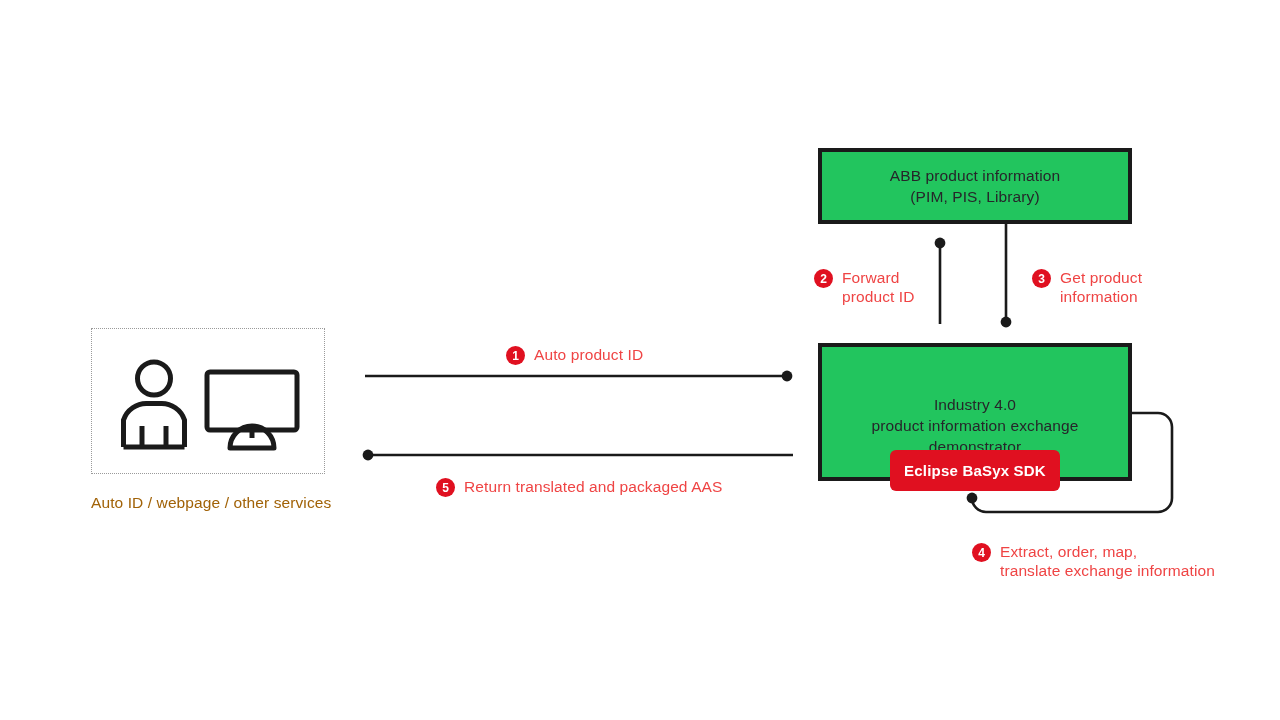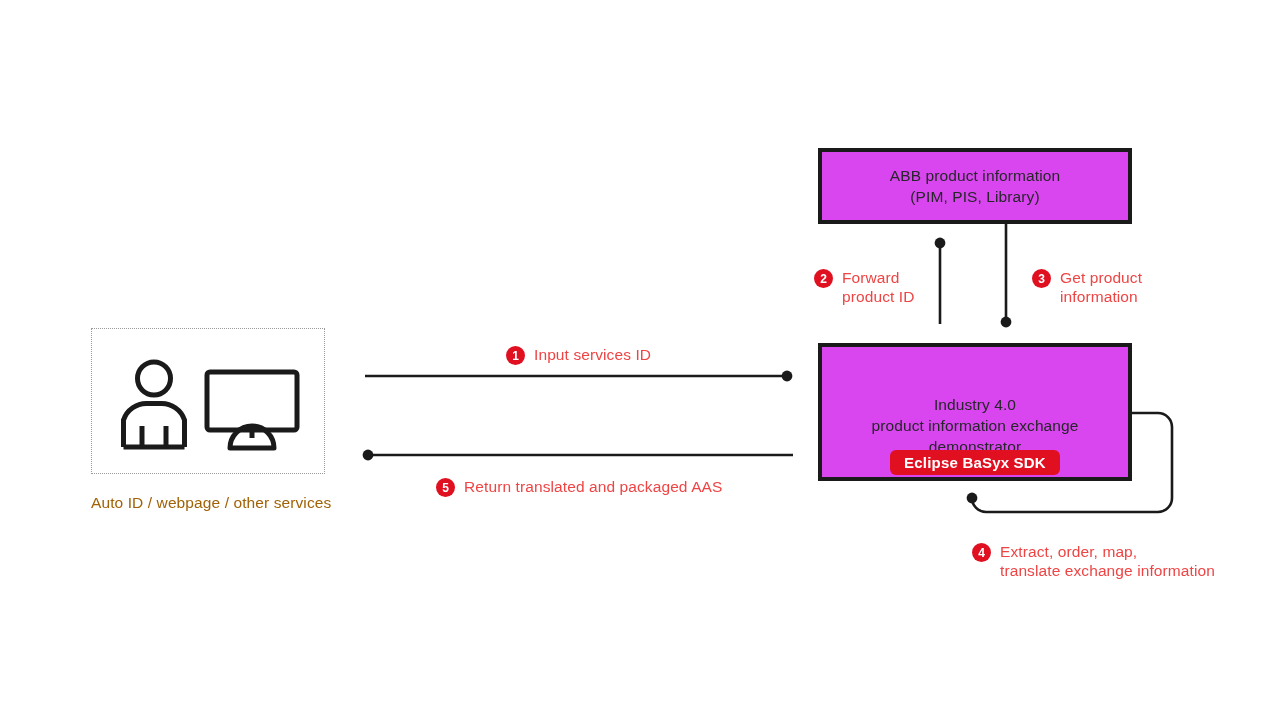--- a/index.html
+++ b/index.html
@@ -24,7 +24,7 @@
   .solid-box {
     position: absolute;
     border: 4px solid #1a1a1a;
-    background: #d946ef;
+    background: #22c55e;
     box-sizing: border-box;
     display: flex;
     flex-direction: column;

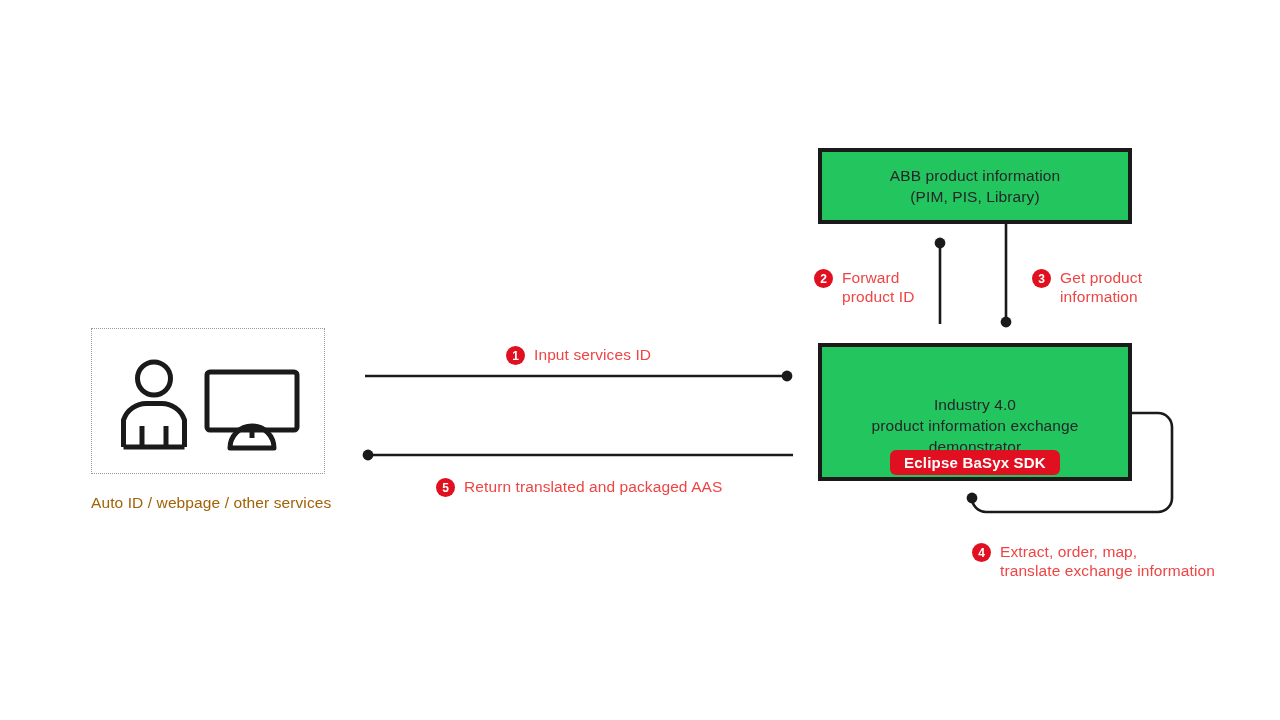--- a/index.html
+++ b/index.html
@@ -172,7 +172,7 @@
 
   <div class="step" style="left:506px; top:345px;">
     <div class="step-num">1</div>
-    <div class="step-label">Input services ID</div>
+    <div class="step-label">Auto product ID</div>
   </div>
 
   <div class="step" style="left:814px; top:268px;">

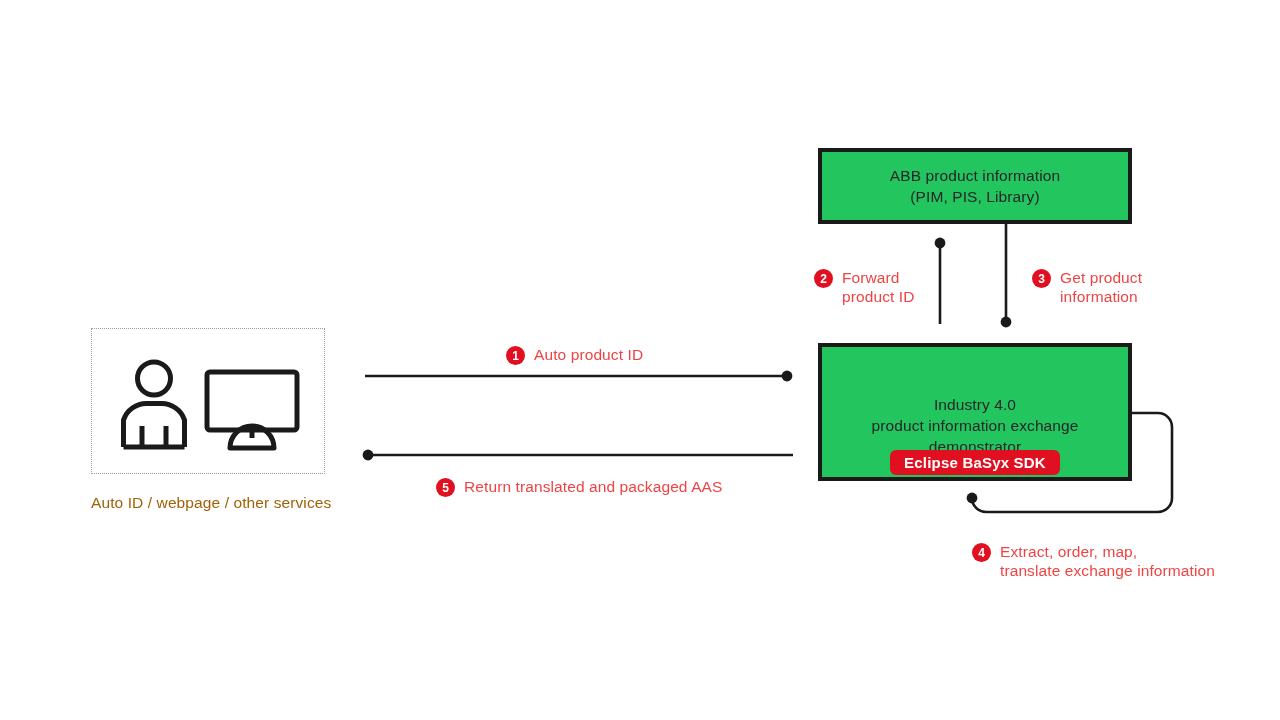--- a/index.html
+++ b/index.html
@@ -149,7 +149,7 @@
 demonstrator</div>
   </div>
 
-  <div class="sdk-badge" style="left:890px; top:450px; width:170px; height:25px;">Eclipse BaSyx SDK</div>
+  <div class="sdk-badge" style="left:890px; top:450px; width:170px; height:41px;">Eclipse BaSyx SDK</div>
 
   <div class="dotted-box" style="left:91px; top:328px; width:234px; height:146px;">
 

